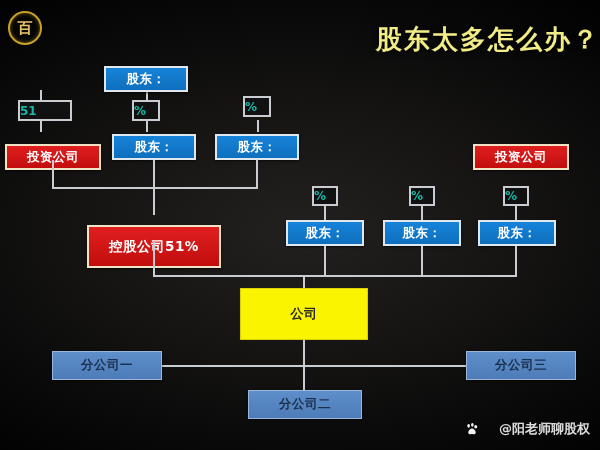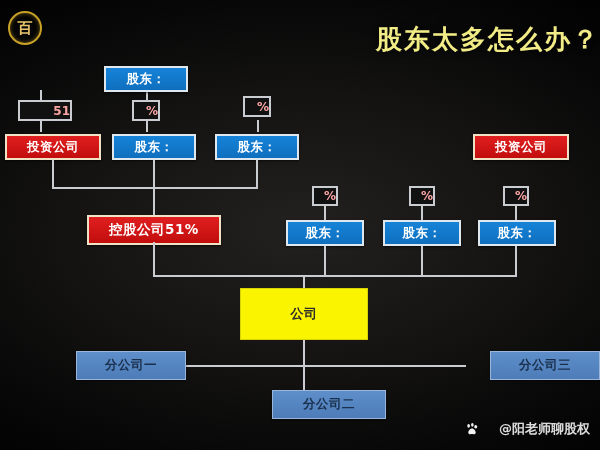--- a/index.html
+++ b/index.html
@@ -68,8 +68,8 @@
   }
   
   .pct{
-    position:absolute;display:flex;align-items:center;justify-content:flex-end;
-    background:#111;border:2px solid #c9cdd2;color:#fca5a5;
+    position:absolute;display:flex;align-items:center;justify-content:flex-start;
+    background:#111;border:2px solid #c9cdd2;color:#14b8a6;
     font-size:12px;font-weight:bold;box-sizing:border-box;
   }
   

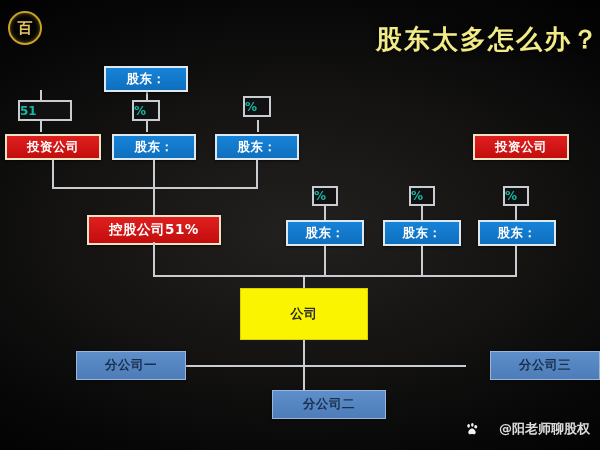--- a/index.html
+++ b/index.html
@@ -55,6 +55,7 @@
     background:linear-gradient(180deg,#e01f1f 0%,#c20d0d 100%);
     border:2px solid #f0e2c4;color:#ffffff;
     box-shadow:0 1px 2px rgba(0,0,0,.65);
+    margin-top:10px;
   }
   .node.yellow{
     background:#fbf400;border:1px solid #d8d200;color:#2b2b2b;

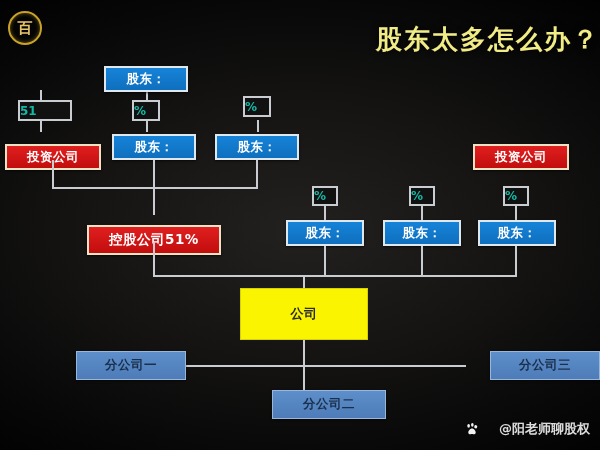--- a/index.html
+++ b/index.html
@@ -139,7 +139,7 @@
   <div class="ln lnh" style="left:52px;top:187px;width:206px;"></div>
   <div class="ln lnv" style="left:153px;top:187px;height:28px;"></div>
 
-  <div class="node red" style="left:87px;top:215px;width:134px;height:30px;font-size:13.5px;">
+  <div class="node red" style="left:87px;top:215px;width:134px;height:43px;font-size:13.5px;">
     <span>控股公司51%</span>
   </div>
 

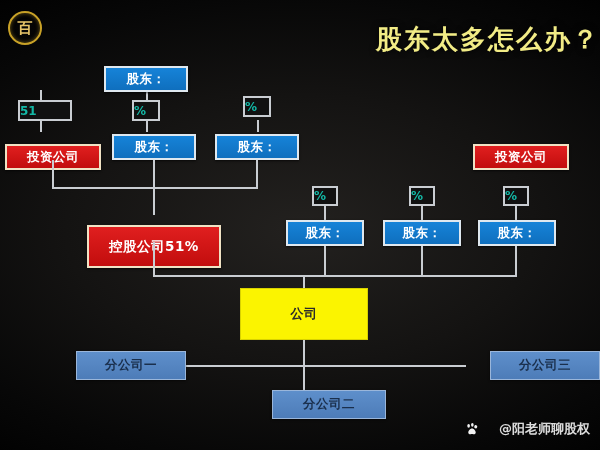--- a/index.html
+++ b/index.html
@@ -65,7 +65,6 @@
     background:linear-gradient(180deg,#5e8fcb 0%,#4d7cb8 100%);
     border:1px solid #9ab6da;color:#1a2f4c;font-size:12.5px;
     box-shadow:0 1px 2px rgba(0,0,0,.5);
-    margin-left:24px;
   }
   
   .pct{

